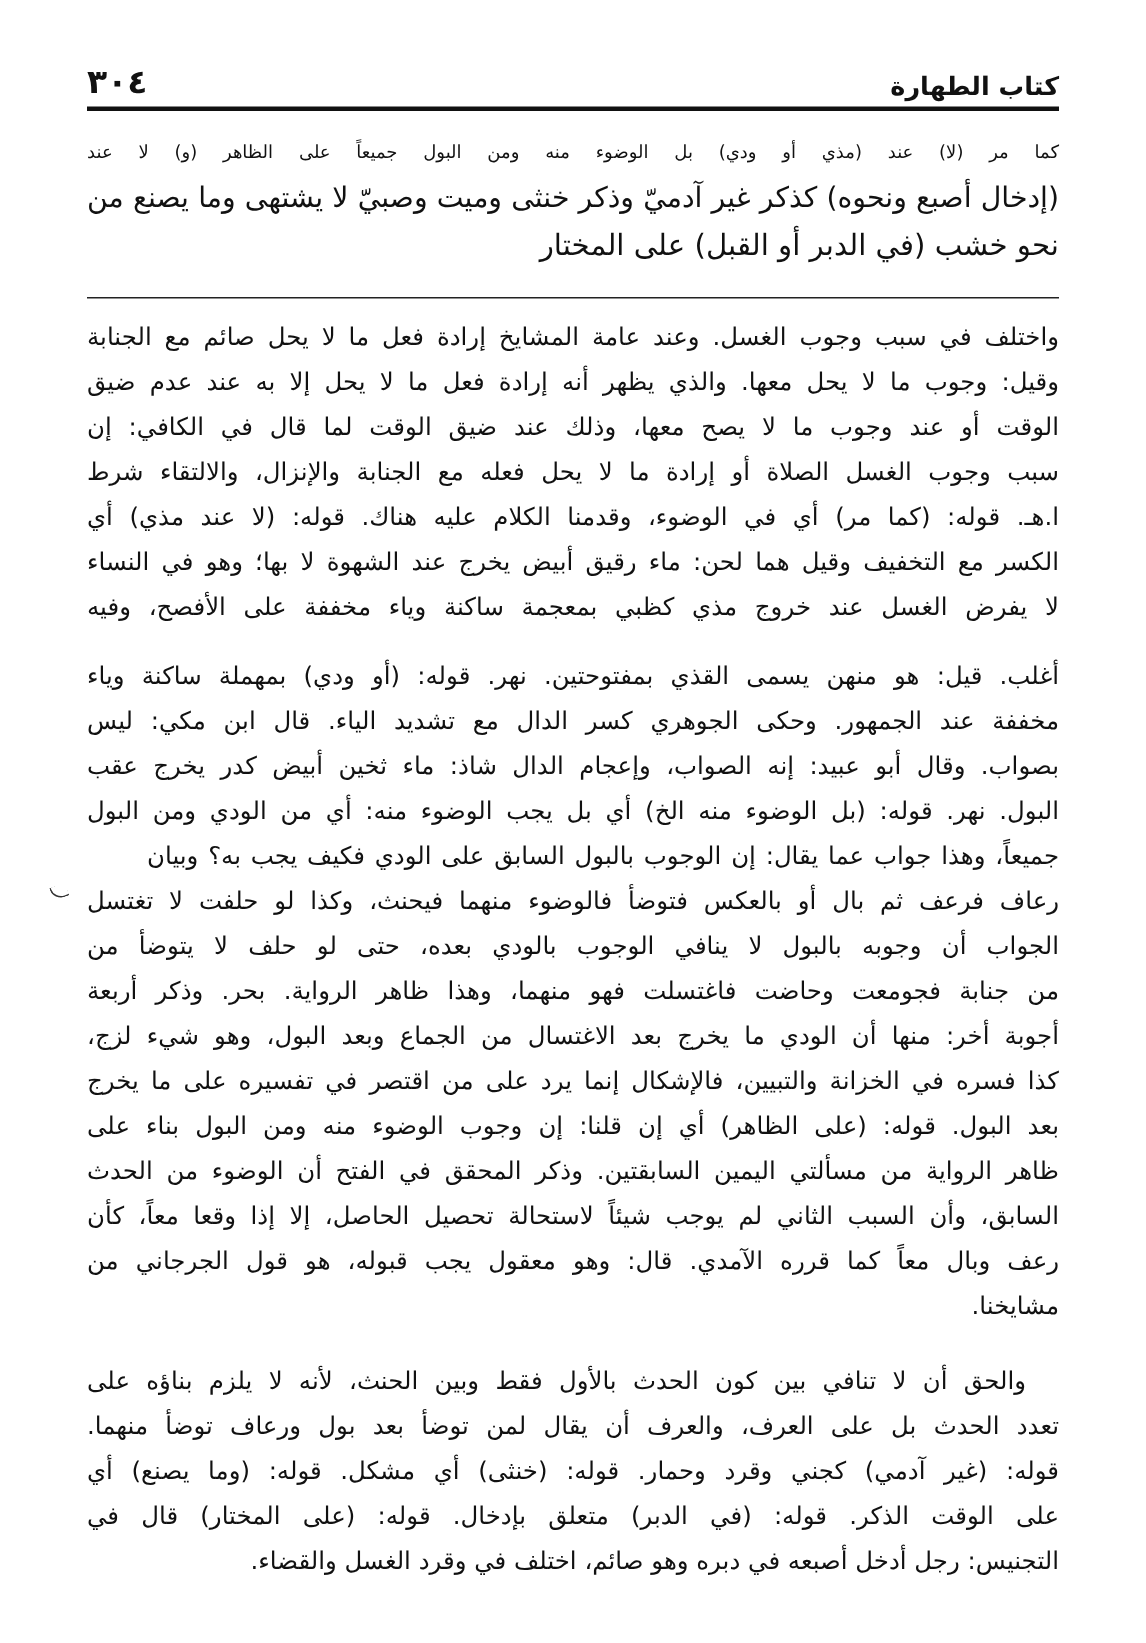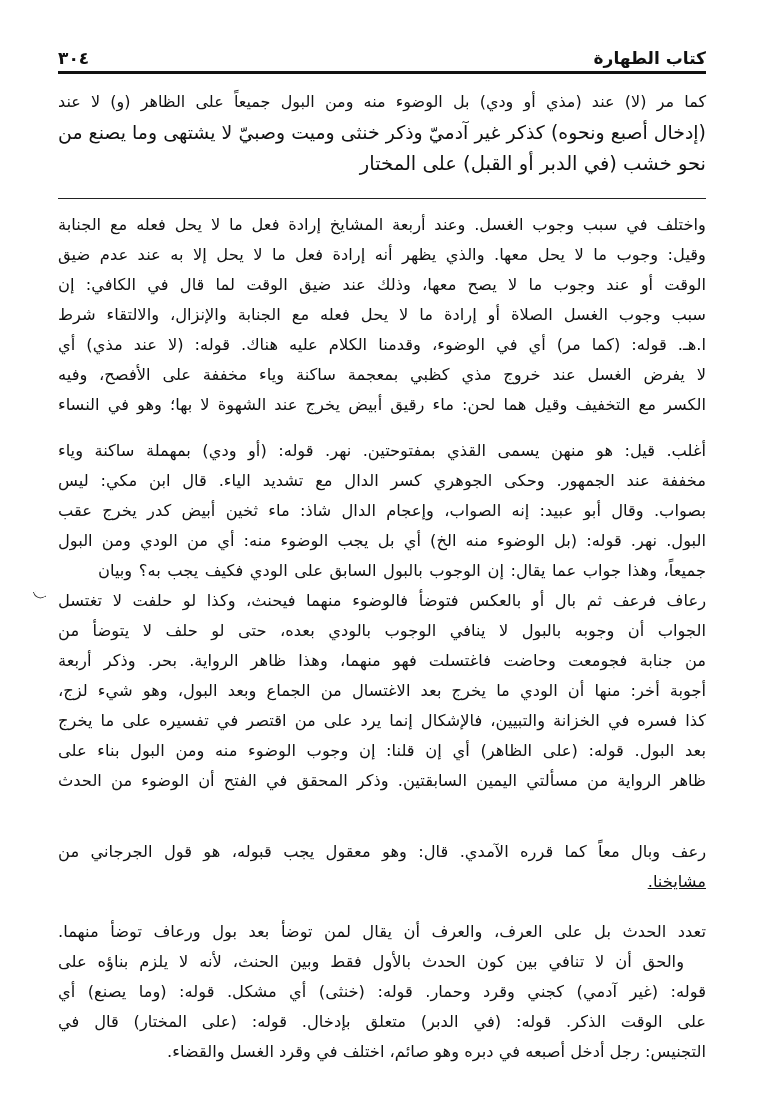--- a/index.html
+++ b/index.html
@@ -14,7 +14,7 @@
     font-weight: bold; font-size: 17px;
   }
   .running-head .title { order: 1; }
-  .running-head .pageno { order: 2; font-size: 17px; }
+  .running-head .pageno { order: 2; font-size: 22px; }
   .head-rule {
     position: absolute; top: 71px; left: 0; right: 0; height: 3px; background: #111;
   }

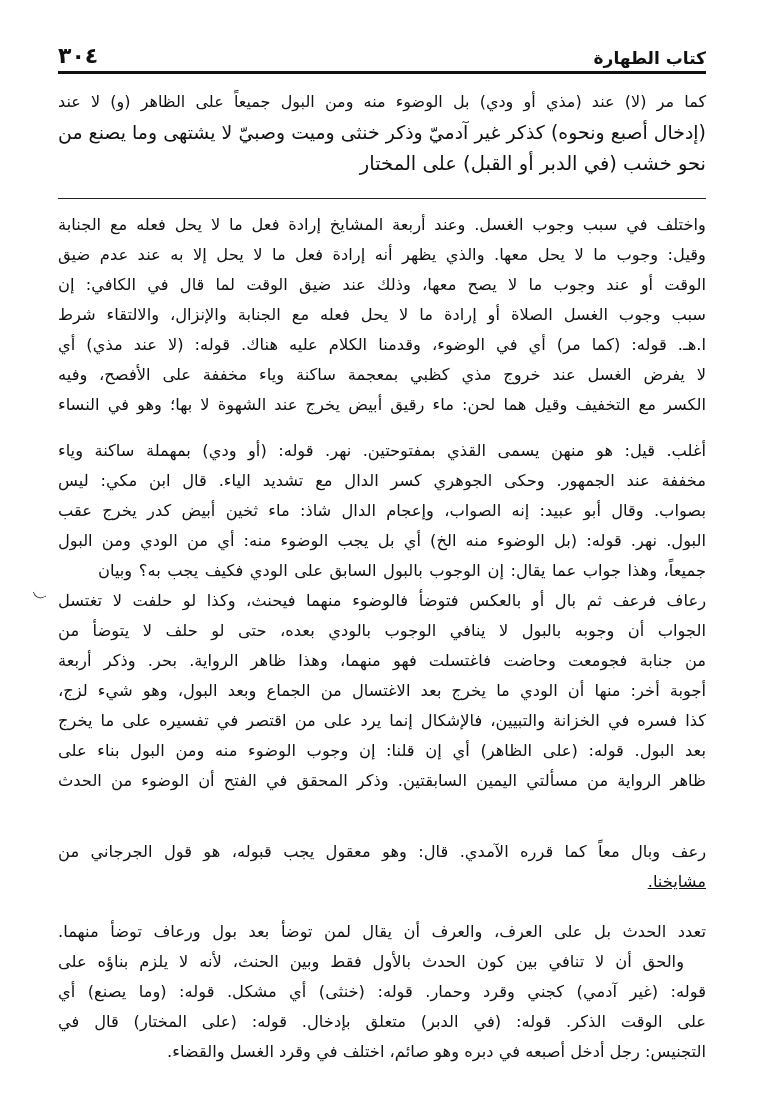--- a/index.html
+++ b/index.html
@@ -55,7 +55,7 @@
   <div class="head-rule"></div>
 
   <div class="matn">
-    <span class="line" style="display: block; font-size: 16px;">كما مر (لا) عند (مذي أو ودي) بل الوضوء منه ومن البول جميعاً على الظاهر (و) لا عند</span>
+    <span class="line" style="display: block; font-size: 12px;">كما مر (لا) عند (مذي أو ودي) بل الوضوء منه ومن البول جميعاً على الظاهر (و) لا عند</span>
     <span class="line" style="display: block; font-size: 18.9px;">(إدخال أصبع ونحوه) كذكر غير آدميّ وذكر خنثى وميت وصبيّ لا يشتهى وما يصنع من</span>
     <span class="line last" style="display: block;">نحو خشب (في الدبر أو القبل) على المختار</span>
   </div>

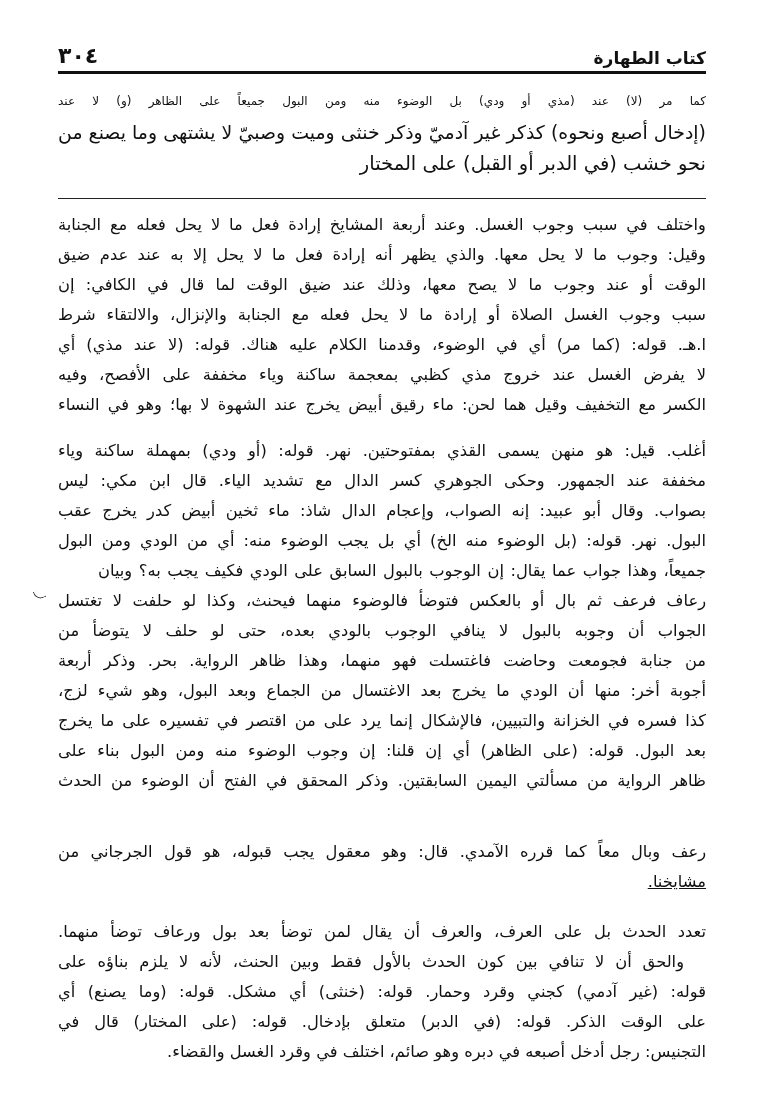--- a/index.html
+++ b/index.html
@@ -64,7 +64,7 @@
 
   <div class="sharh">
     <div>
-      <span class="line" style="display: block;">واختلف في سبب وجوب الغسل. وعند أربعة المشايخ إرادة فعل ما لا يحل فعله مع الجنابة</span>
+      <span class="line" style="display: block;">واختلف في سبب وجوب الغسل. وعند عامة المشايخ إرادة فعل ما لا يحل صائم مع الجنابة</span>
       <span class="line" style="display: block;">وقيل: وجوب ما لا يحل معها. والذي يظهر أنه إرادة فعل ما لا يحل إلا به عند عدم ضيق</span>
       <span class="line" style="display: block;">الوقت أو عند وجوب ما لا يصح معها، وذلك عند ضيق الوقت لما قال في الكافي: إن</span>
       <span class="line" style="display: block;">سبب وجوب الغسل الصلاة أو إرادة ما لا يحل فعله مع الجنابة والإنزال، والالتقاء شرط</span>

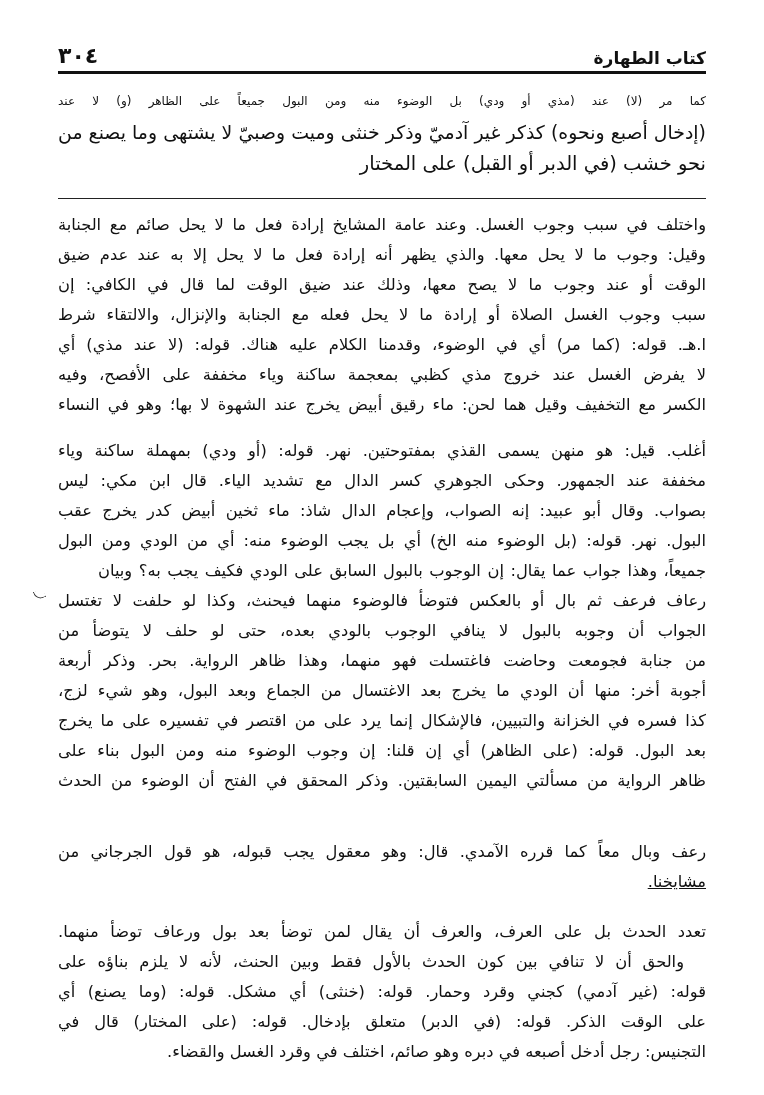--- a/index.html
+++ b/index.html
@@ -69,8 +69,8 @@
       <span class="line" style="display: block;">الوقت أو عند وجوب ما لا يصح معها، وذلك عند ضيق الوقت لما قال في الكافي: إن</span>
       <span class="line" style="display: block;">سبب وجوب الغسل الصلاة أو إرادة ما لا يحل فعله مع الجنابة والإنزال، والالتقاء شرط</span>
       <span class="line" style="display: block;">ا.هـ. قوله: (كما مر) أي في الوضوء، وقدمنا الكلام عليه هناك. قوله: (لا عند مذي) أي</span>
+      <span class="line" style="display: block;">الكسر مع التخفيف وقيل هما لحن: ماء رقيق أبيض يخرج عند الشهوة لا بها؛ وهو في النساء</span>
       <span class="line" style="display: block;">لا يفرض الغسل عند خروج مذي كظبي بمعجمة ساكنة وياء مخففة على الأفصح، وفيه</span>
-      <span class="line" style="display: block;">الكسر مع التخفيف وقيل هما لحن: ماء رقيق أبيض يخرج عند الشهوة لا بها؛ وهو في النساء</span>
       <span class="line" style="display: block; margin-top: 16px;">أغلب. قيل: هو منهن يسمى القذي بمفتوحتين. نهر. قوله: (أو ودي) بمهملة ساكنة وياء</span>
       <span class="line" style="display: block;">مخففة عند الجمهور. وحكى الجوهري كسر الدال مع تشديد الياء. قال ابن مكي: ليس</span>
       <span class="line" style="display: block;">بصواب. وقال أبو عبيد: إنه الصواب، وإعجام الدال شاذ: ماء ثخين أبيض كدر يخرج عقب</span>

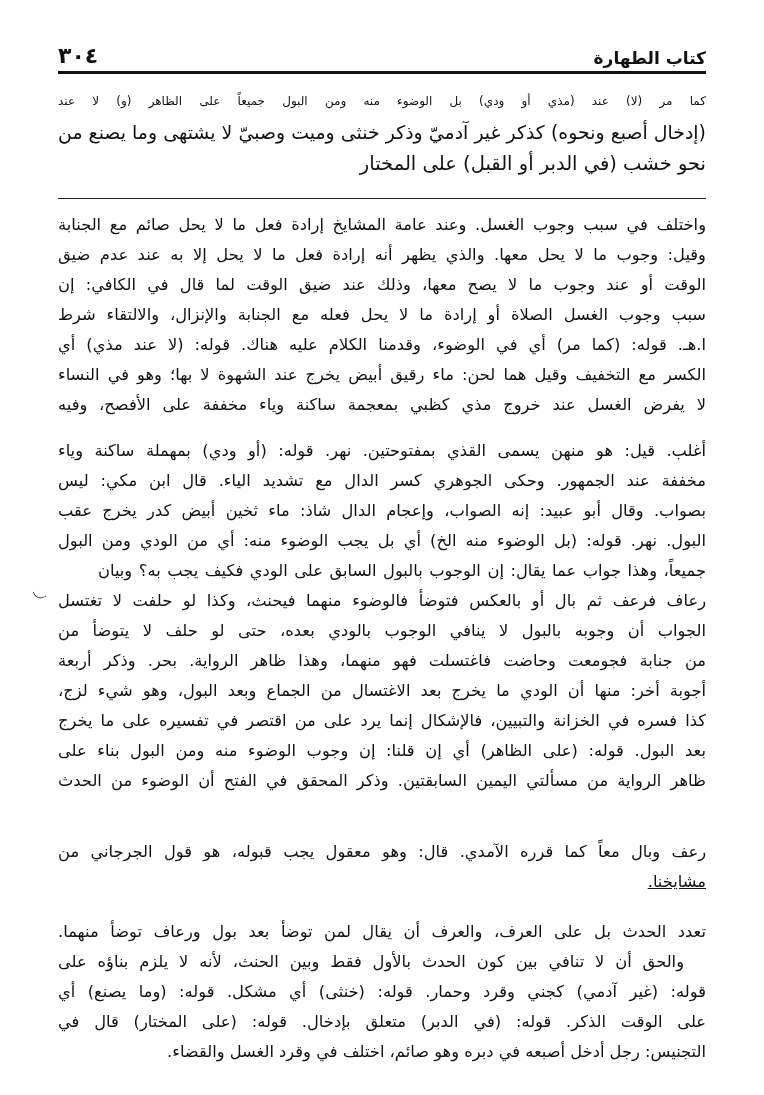--- a/index.html
+++ b/index.html
@@ -83,6 +83,7 @@
       <span class="line" style="display: block;">كذا فسره في الخزانة والتبيين، فالإشكال إنما يرد على من اقتصر في تفسيره على ما يخرج</span>
       <span class="line" style="display: block;">بعد البول. قوله: (على الظاهر) أي إن قلنا: إن وجوب الوضوء منه ومن البول بناء على</span>
       <span class="line" style="display: block;">ظاهر الرواية من مسألتي اليمين السابقتين. وذكر المحقق في الفتح أن الوضوء من الحدث</span>
+      <span class="line" style="display: block;">السابق، وأن السبب الثاني لم يوجب شيئاً لاستحالة تحصيل الحاصل، إلا إذا وقعا معاً، كأن</span>
       <span class="line" style="display: block; margin-top: 41px;">رعف وبال معاً كما قرره الآمدي. قال: وهو معقول يجب قبوله، هو قول الجرجاني من</span>
       <span class="line last" style="display: block; text-decoration: underline;">مشايخنا.</span>
     </div>

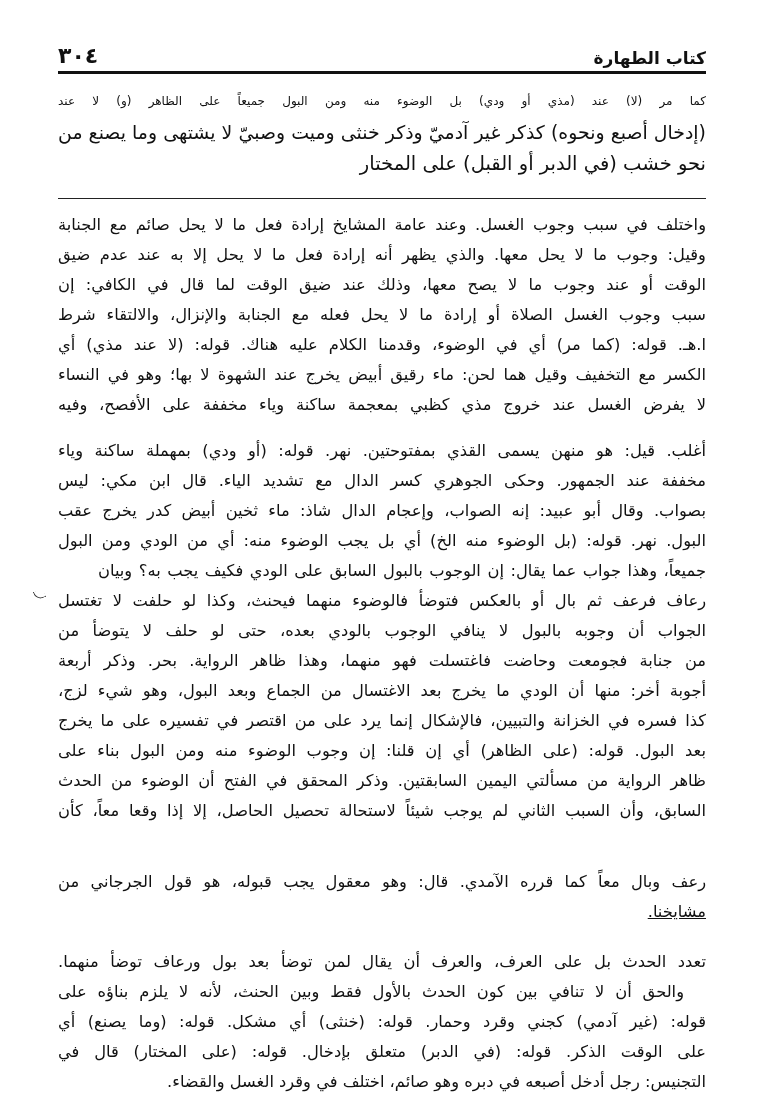--- a/index.html
+++ b/index.html
@@ -84,7 +84,7 @@
       <span class="line" style="display: block;">بعد البول. قوله: (على الظاهر) أي إن قلنا: إن وجوب الوضوء منه ومن البول بناء على</span>
       <span class="line" style="display: block;">ظاهر الرواية من مسألتي اليمين السابقتين. وذكر المحقق في الفتح أن الوضوء من الحدث</span>
       <span class="line" style="display: block;">السابق، وأن السبب الثاني لم يوجب شيئاً لاستحالة تحصيل الحاصل، إلا إذا وقعا معاً، كأن</span>
-      <span class="line" style="display: block; margin-top: 41px;">رعف وبال معاً كما قرره الآمدي. قال: وهو معقول يجب قبوله، هو قول الجرجاني من</span>
+      <span class="line" style="display: block;">رعف وبال معاً كما قرره الآمدي. قال: وهو معقول يجب قبوله، هو قول الجرجاني من</span>
       <span class="line last" style="display: block; text-decoration: underline;">مشايخنا.</span>
     </div>
     <div class="para-gap"></div>

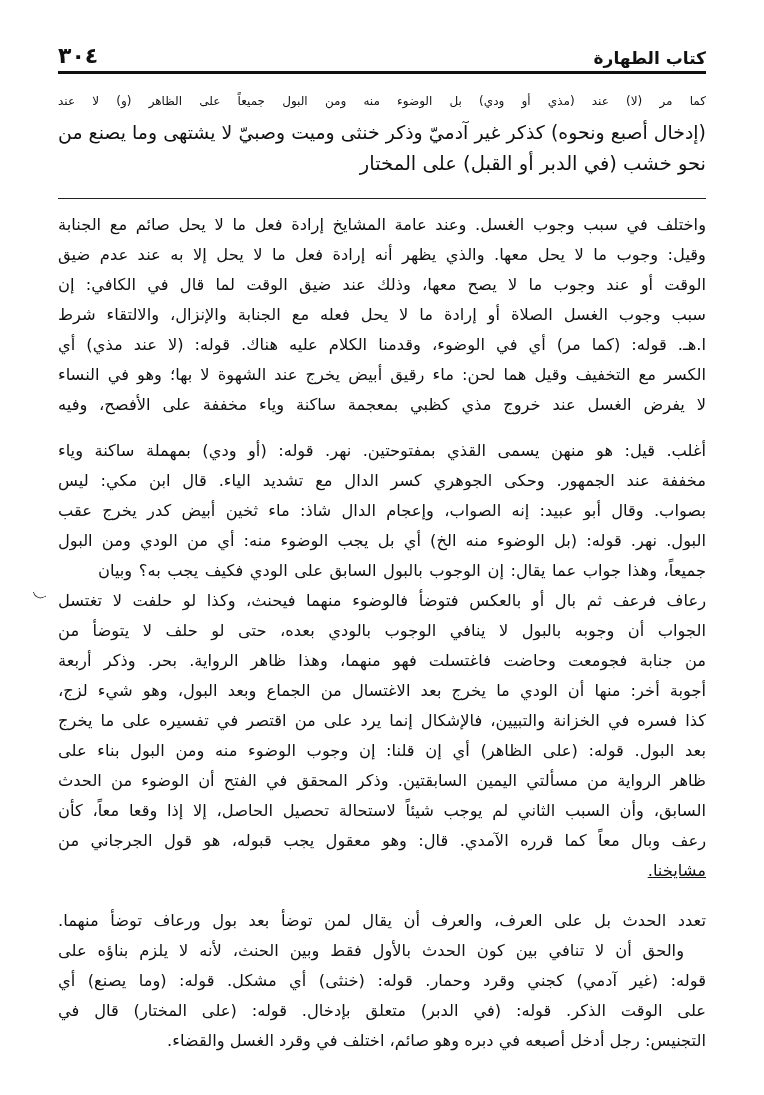--- a/index.html
+++ b/index.html
@@ -85,7 +85,7 @@
       <span class="line" style="display: block;">ظاهر الرواية من مسألتي اليمين السابقتين. وذكر المحقق في الفتح أن الوضوء من الحدث</span>
       <span class="line" style="display: block;">السابق، وأن السبب الثاني لم يوجب شيئاً لاستحالة تحصيل الحاصل، إلا إذا وقعا معاً، كأن</span>
       <span class="line" style="display: block;">رعف وبال معاً كما قرره الآمدي. قال: وهو معقول يجب قبوله، هو قول الجرجاني من</span>
-      <span class="line last" style="display: block; text-decoration: underline;">مشايخنا.</span>
+      <span class="line last" style="display: block;">مشايخنا.</span>
     </div>
     <div class="para-gap"></div>
     <div>

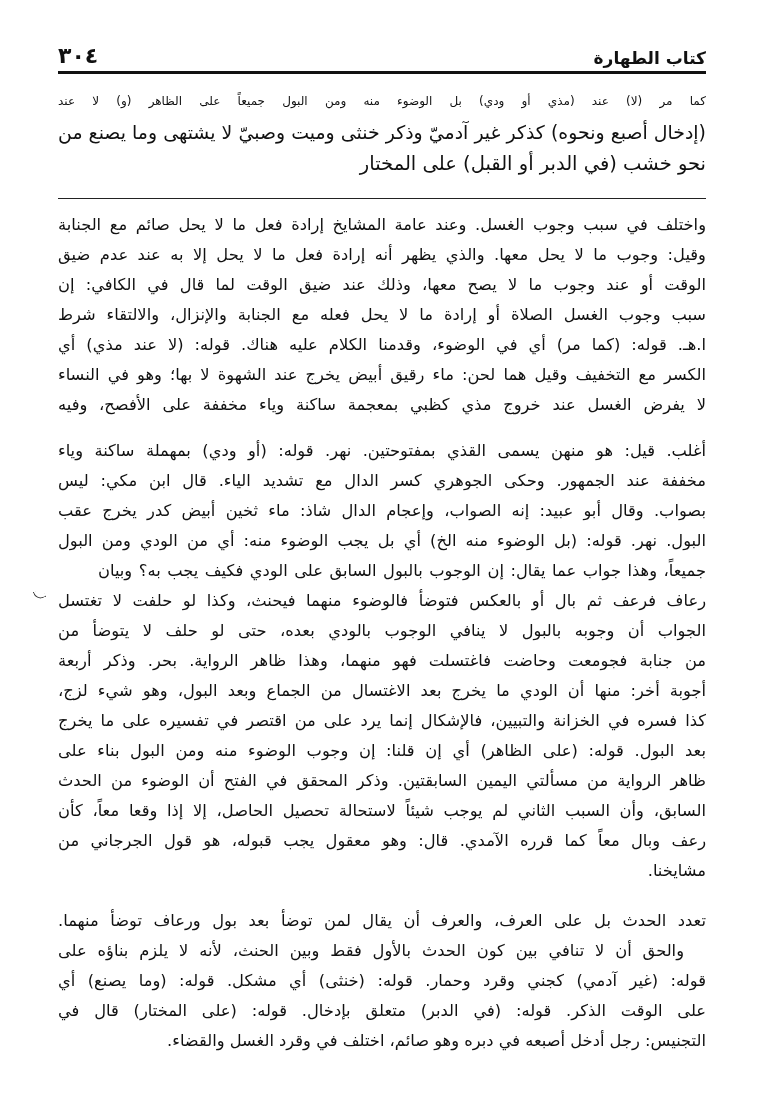--- a/index.html
+++ b/index.html
@@ -89,8 +89,8 @@
     </div>
     <div class="para-gap"></div>
     <div>
+      <span class="line indent" style="display: block;">والحق أن لا تنافي بين كون الحدث بالأول فقط وبين الحنث، لأنه لا يلزم بناؤه على</span>
       <span class="line" style="display: block;">تعدد الحدث بل على العرف، والعرف أن يقال لمن توضأ بعد بول ورعاف توضأ منهما.</span>
-      <span class="line indent" style="display: block;">والحق أن لا تنافي بين كون الحدث بالأول فقط وبين الحنث، لأنه لا يلزم بناؤه على</span>
       <span class="line" style="display: block;">قوله: (غير آدمي) كجني وقرد وحمار. قوله: (خنثى) أي مشكل. قوله: (وما يصنع) أي</span>
       <span class="line" style="display: block;">على الوقت الذكر. قوله: (في الدبر) متعلق بإدخال. قوله: (على المختار) قال في</span>
       <span class="line last" style="display: block;">التجنيس: رجل أدخل أصبعه في دبره وهو صائم، اختلف في وقرد الغسل والقضاء.</span>

